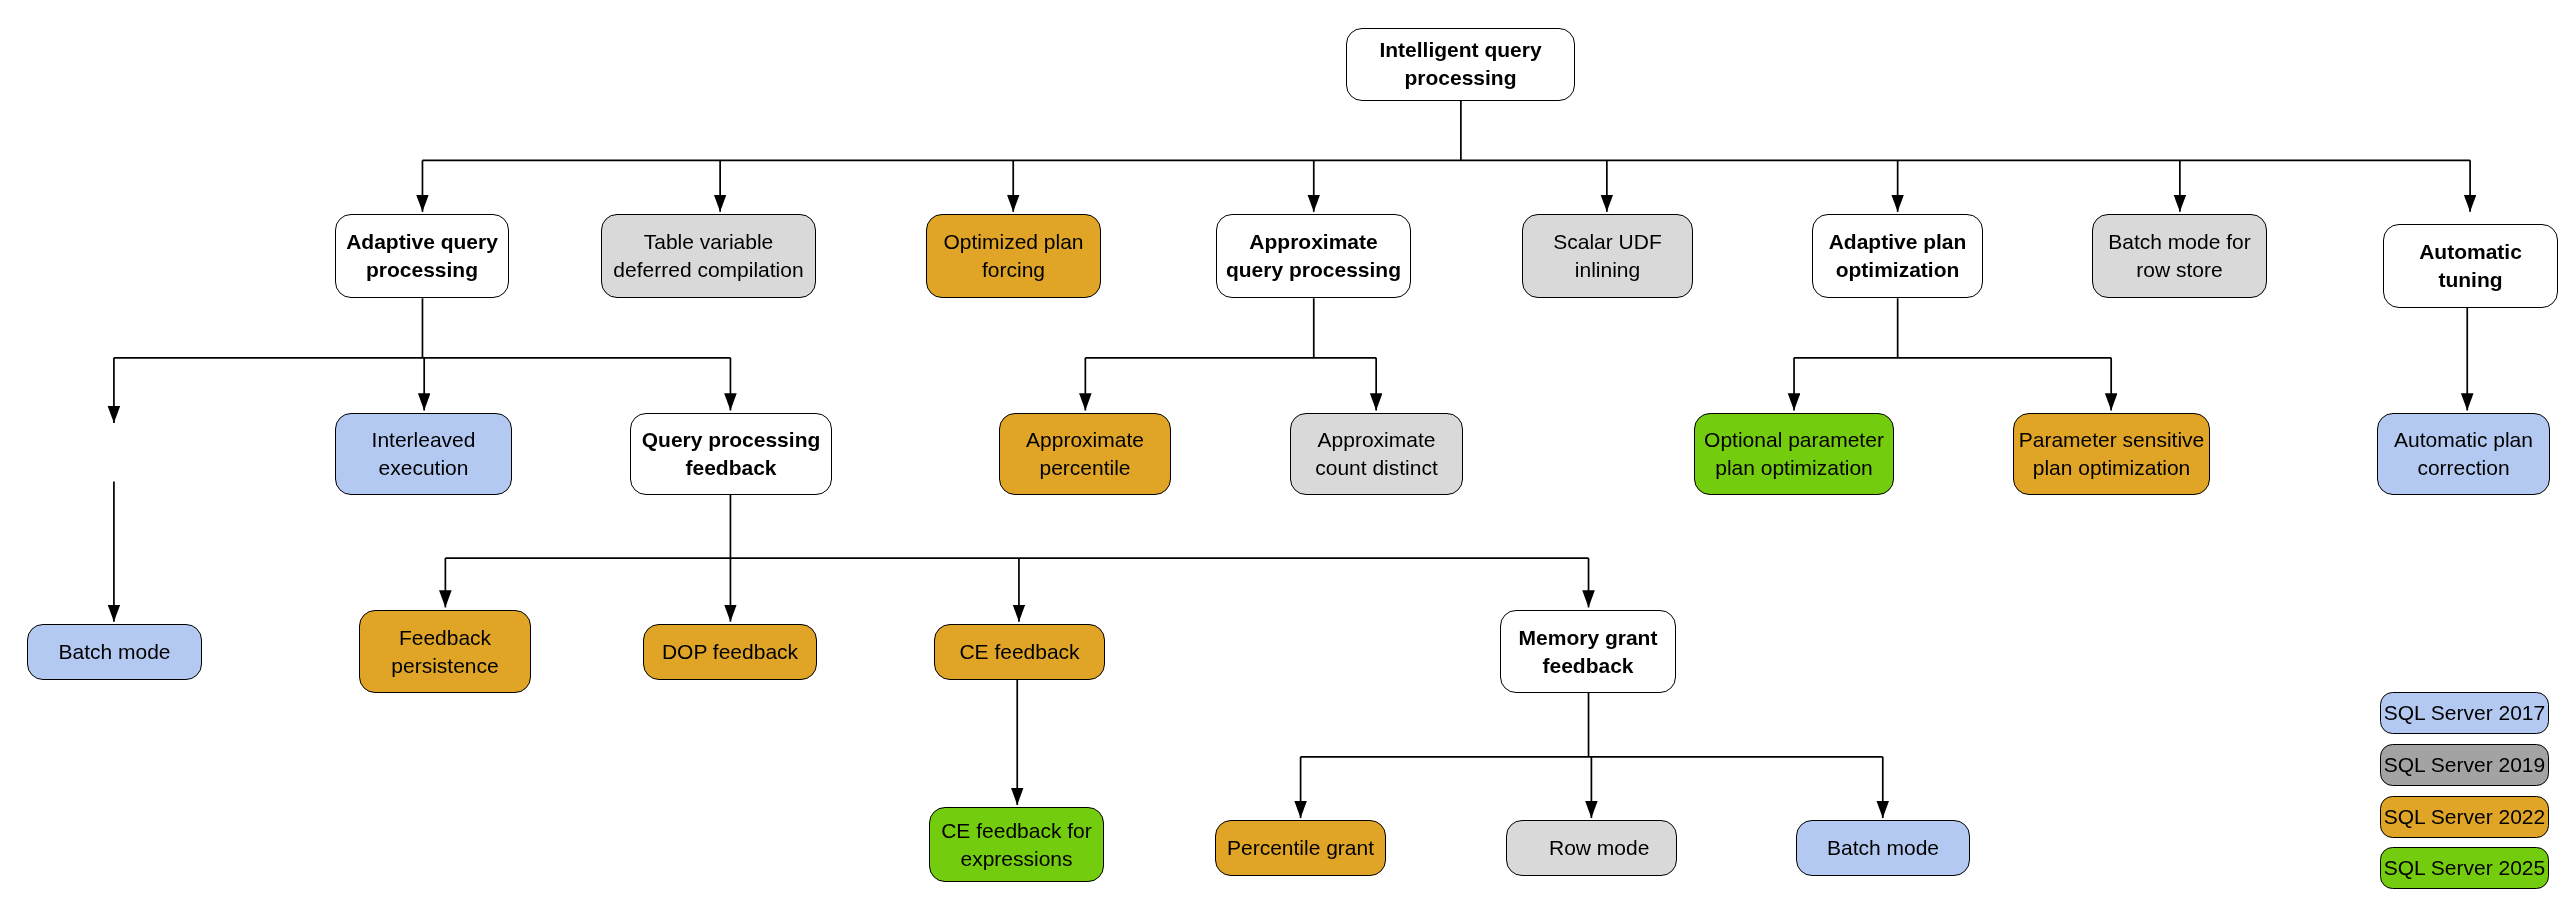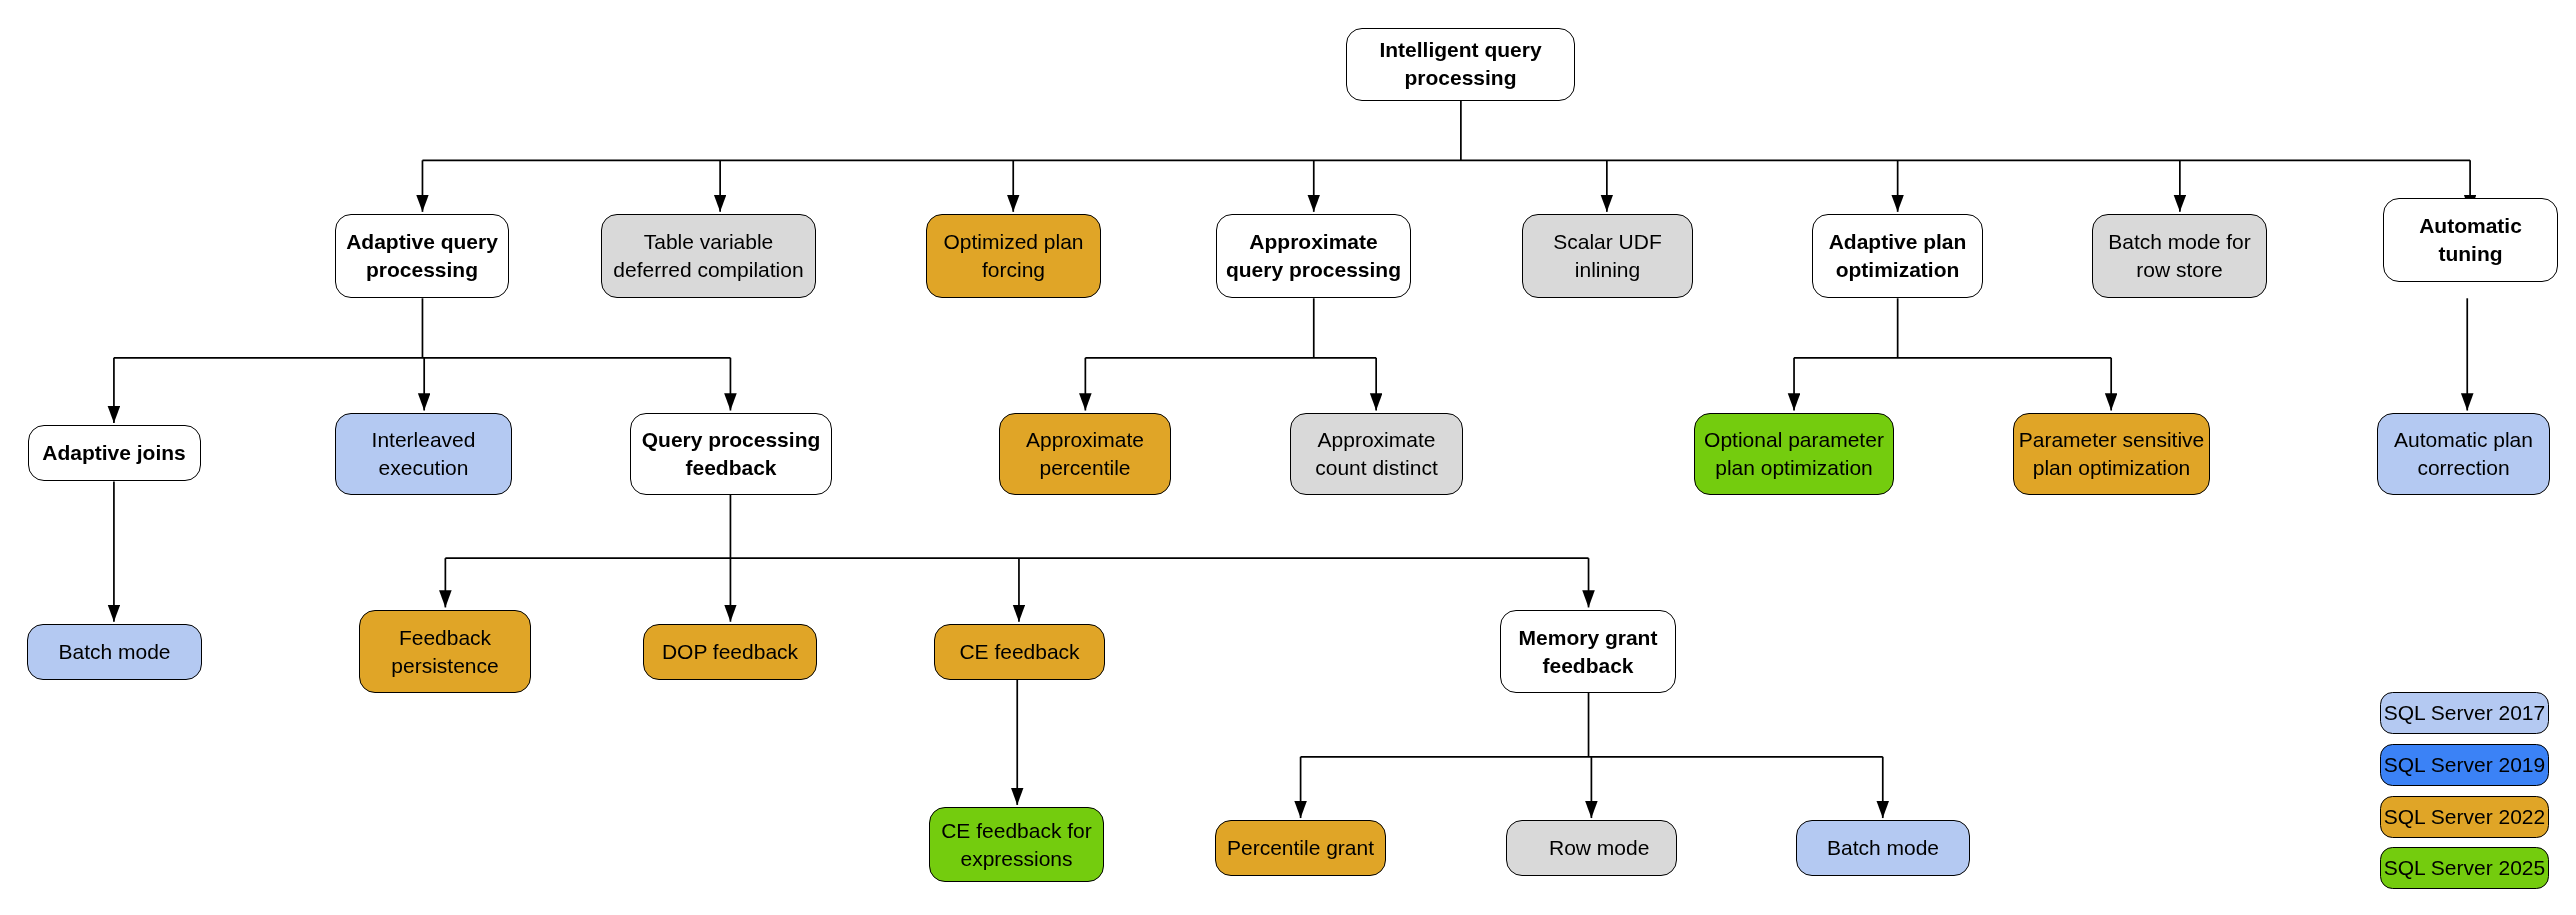--- a/index.html
+++ b/index.html
@@ -97,7 +97,7 @@
   <div class="node" style="left: 1522px; top: 214px; width: 171px; height: 84px; background: rgb(217, 217, 217);">Scalar UDF inlining</div>
   <div class="node" style="left: 2092px; top: 214px; width: 175px; height: 84px; background: rgb(217, 217, 217);">Batch mode for row store</div>
   <div class="node bold" style="left: 1812px; top: 214px; width: 171px; height: 84px; background: rgb(255, 255, 255);">Adaptive plan optimization</div>
-  <div class="node bold" style="left: 2383px; top: 198px; width: 175px; height: 84px; padding: 12px 26px; background: rgb(255, 255, 255);">Automatic tuning</div>
+  <div class="node bold" style="left: 2383px; top: 224px; width: 175px; height: 84px; padding: 12px 26px; background: rgb(255, 255, 255);">Automatic tuning</div>
 
   <div class="node bold one" style="left: 27.5px; top: 425px; width: 173px; height: 56px; background: rgb(255, 255, 255);">Adaptive joins</div>
   <div class="node" style="left: 335px; top: 413px; width: 177px; height: 82px; background: rgb(180, 201, 242);">Interleaved execution</div>

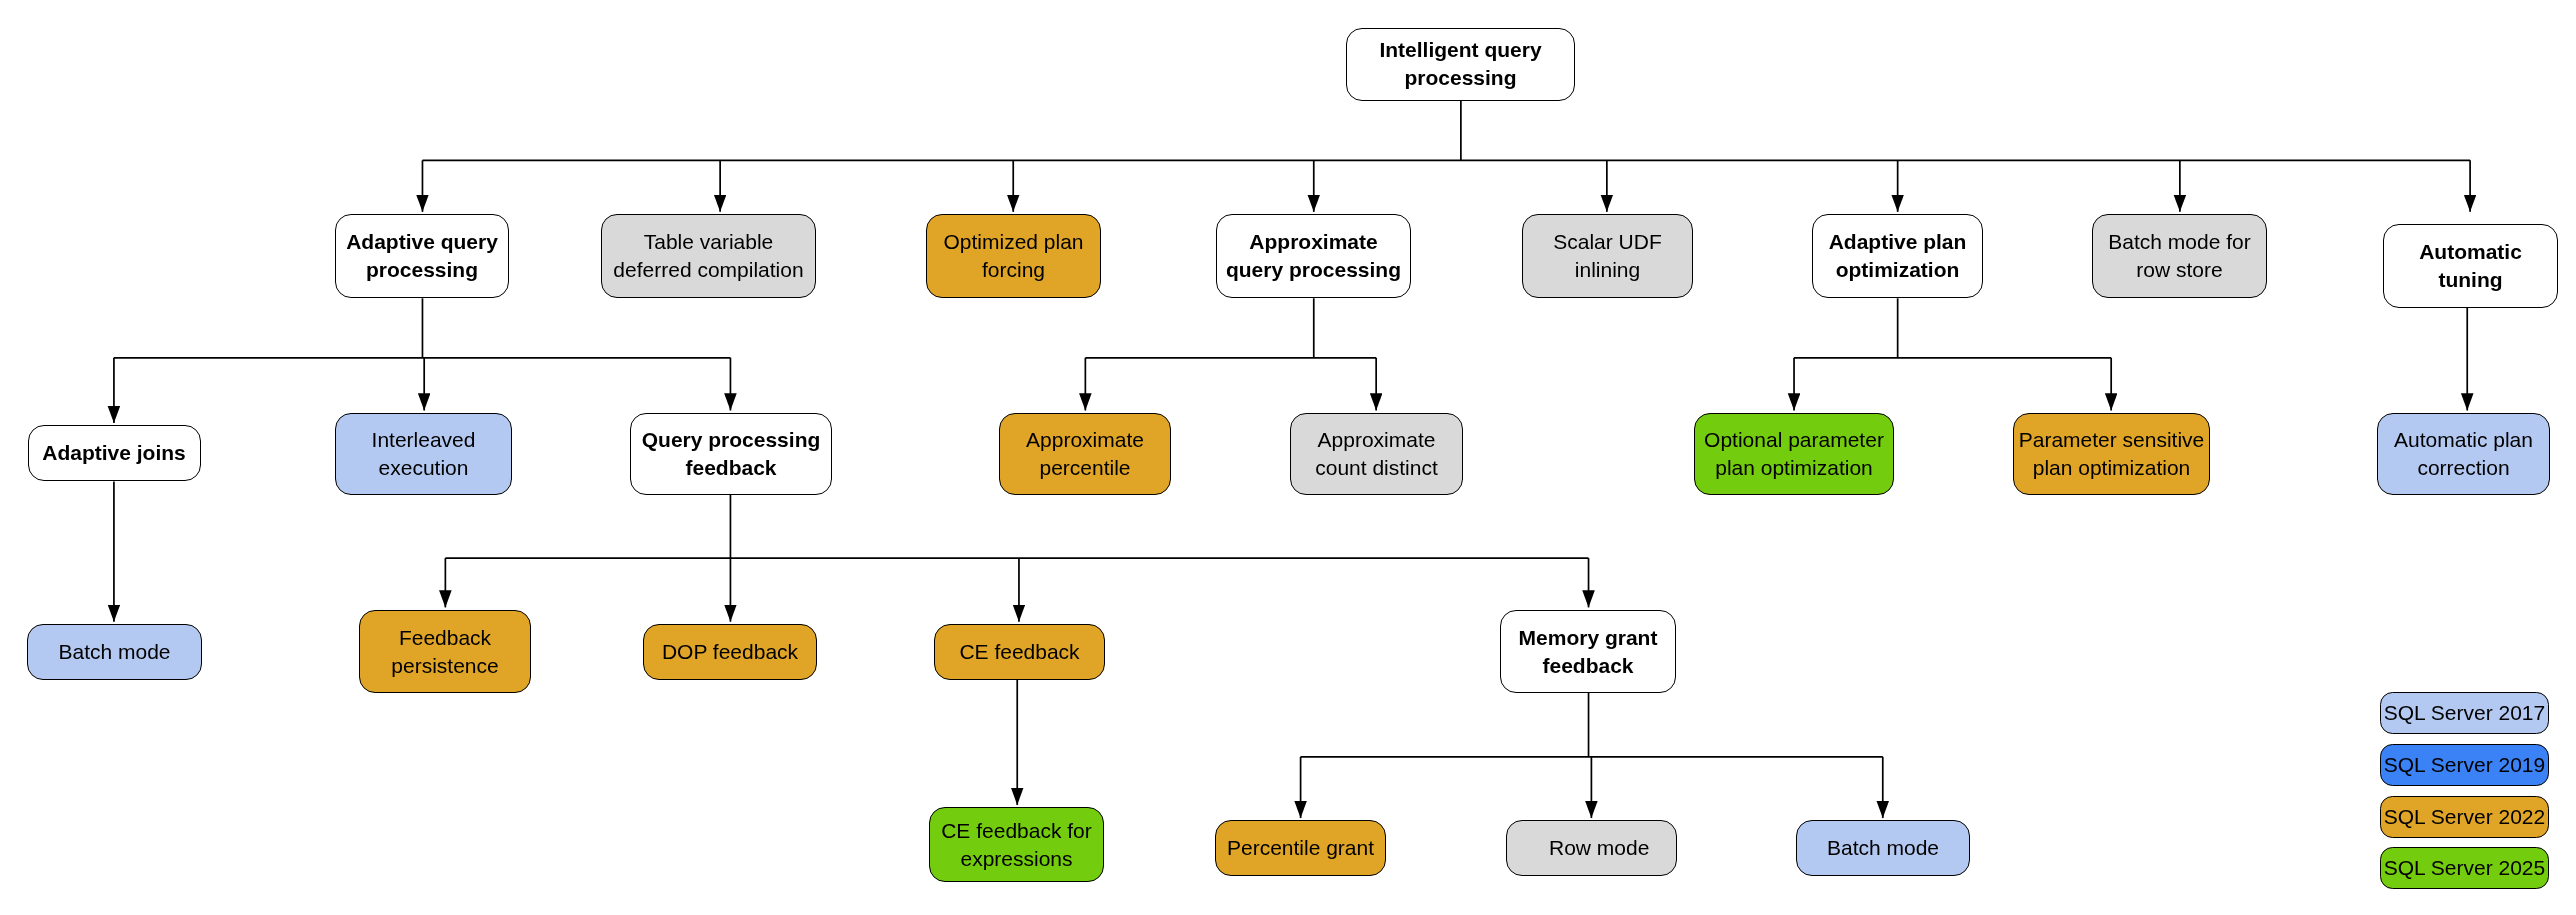--- a/index.html
+++ b/index.html
@@ -99,7 +99,6 @@
   <div class="node bold" style="left: 1812px; top: 214px; width: 171px; height: 84px; background: rgb(255, 255, 255);">Adaptive plan optimization</div>
   <div class="node bold" style="left: 2383px; top: 224px; width: 175px; height: 84px; padding: 12px 26px; background: rgb(255, 255, 255);">Automatic tuning</div>
 
-  <div class="node bold one" style="left: 27.5px; top: 425px; width: 173px; height: 56px; background: rgb(255, 255, 255);">Adaptive joins</div>
   <div class="node" style="left: 335px; top: 413px; width: 177px; height: 82px; background: rgb(180, 201, 242);">Interleaved execution</div>
   <div class="node bold" style="left: 630px; top: 413px; width: 202px; height: 82px; background: rgb(255, 255, 255);">Query processing feedback</div>
   <div class="node" style="left: 999px; top: 413px; width: 172px; height: 82px; background: rgb(224, 165, 39);">Approximate percentile</div>

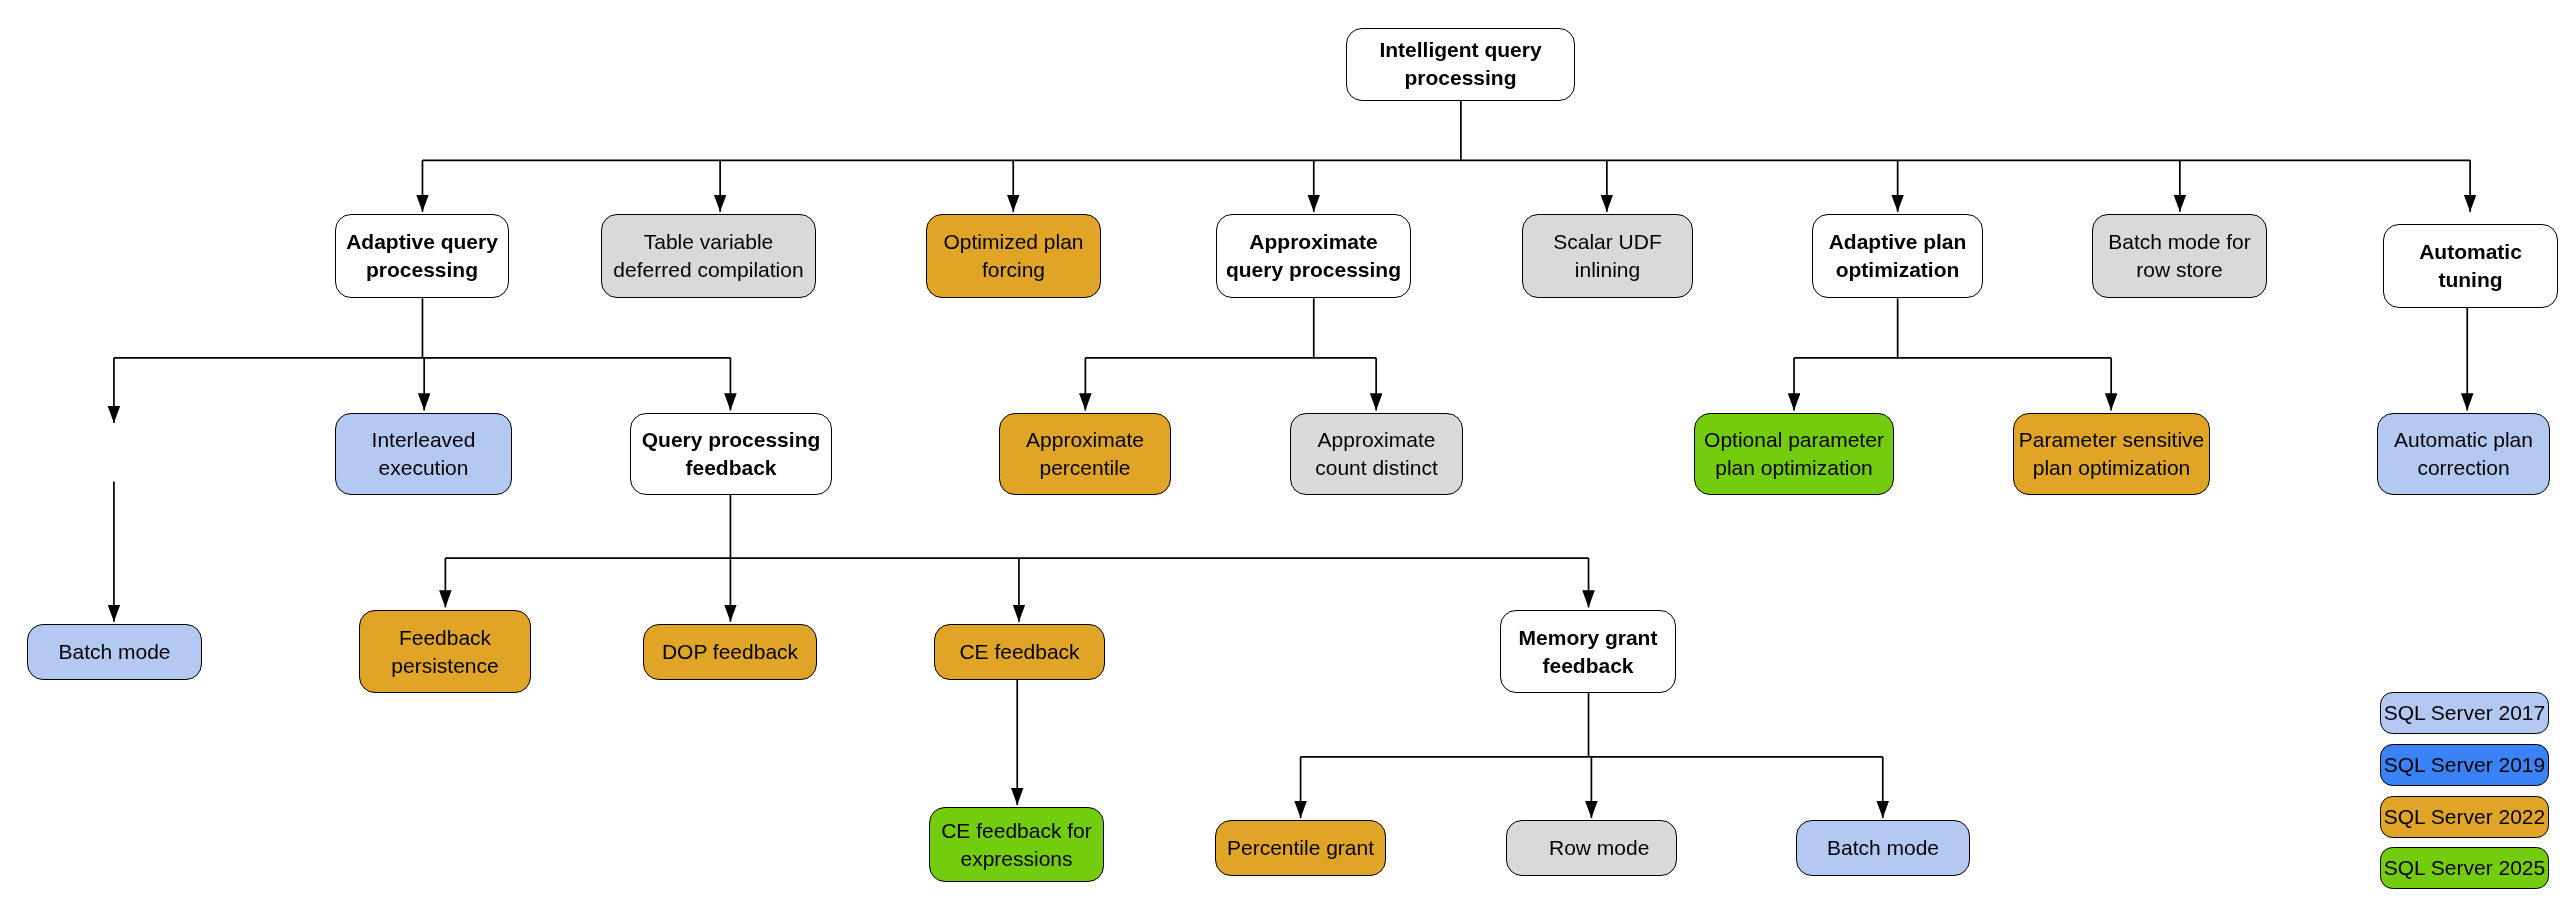--- a/index.html
+++ b/index.html
@@ -120,7 +120,7 @@
 
   <div>
     <div class="pill" style="left: 2380px; top: 692px; background: rgb(180, 201, 242);">SQL Server 2017</div>
-    <div class="pill" style="left: 2380px; top: 744px; background: #3b82f6;">SQL Server 2019</div>
+    <div class="pill" style="left: 2380px; top: 744px; background: #a3a3a3;">SQL Server 2019</div>
     <div class="pill" style="left: 2380px; top: 796px; background: rgb(224, 165, 39);">SQL Server 2022</div>
     <div class="pill" style="left: 2380px; top: 847px; background: rgb(116, 204, 14);">SQL Server 2025</div>
   </div>

